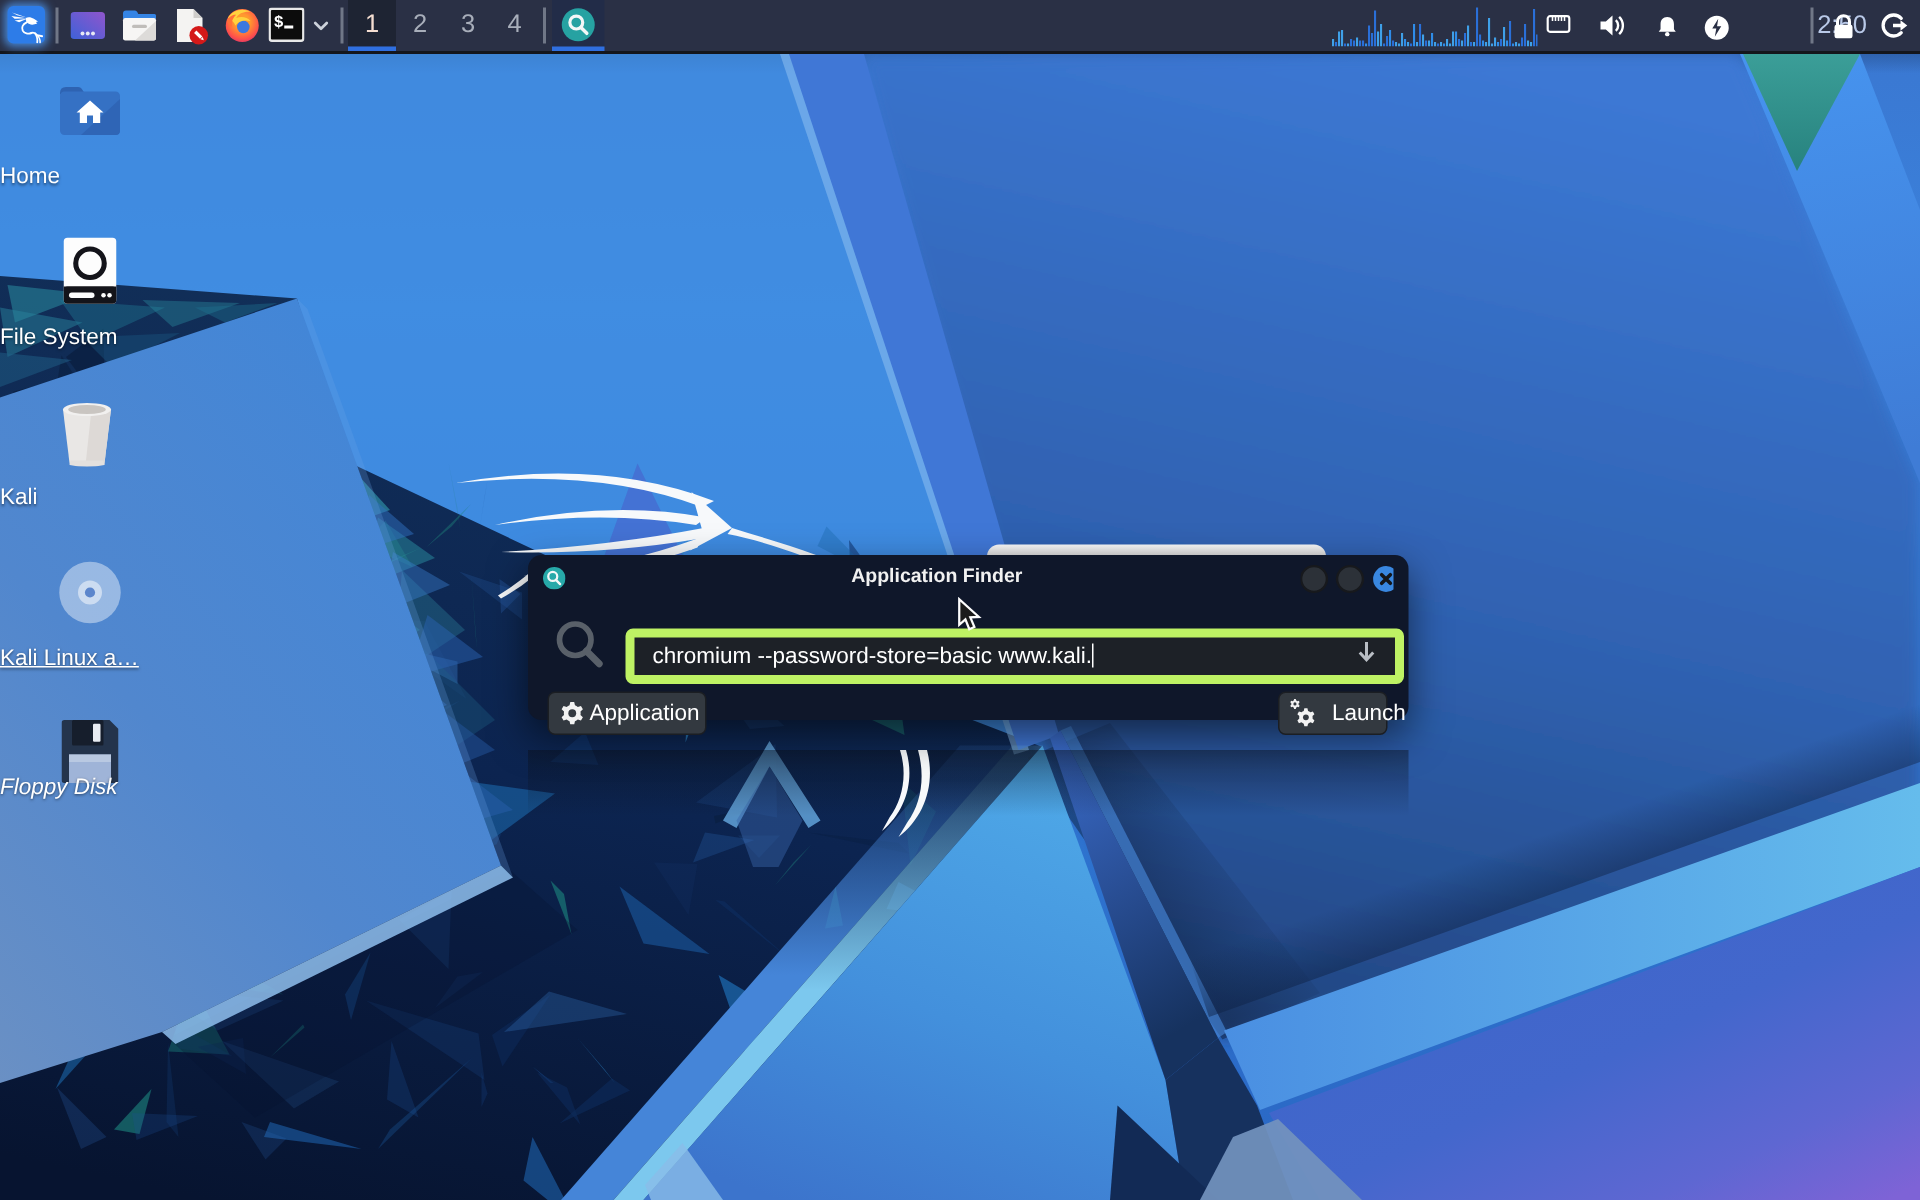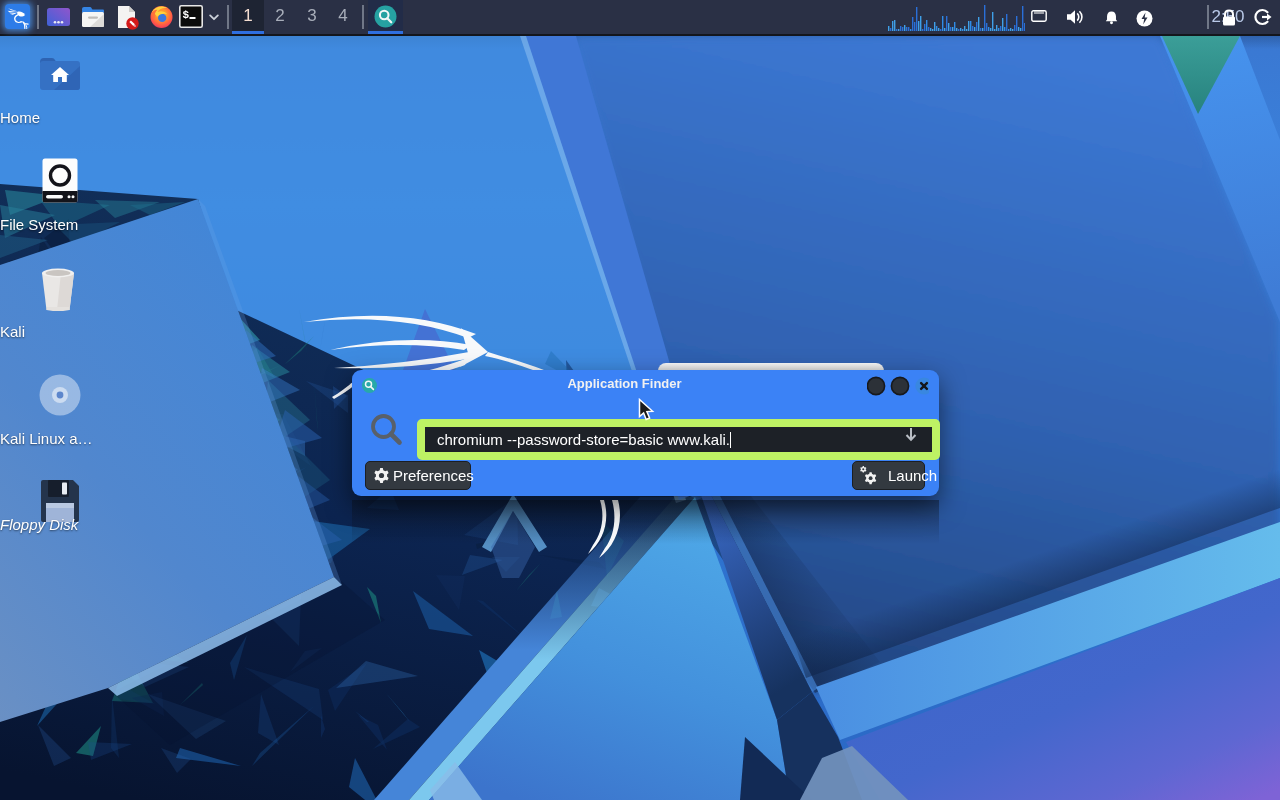--- a/index.html
+++ b/index.html
@@ -10,7 +10,7 @@
 .underline{position:absolute;top:31px;height:3px;background:#2f6fe0;}
 .icon-label{position:absolute;color:#fff;font-size:15px;text-align:left;width:120px;left:0;text-shadow:0 1px 2px rgba(0,0,0,.55);}
 .dicon{position:absolute;}
-#dialog{position:absolute;left:352px;top:370px;width:587px;height:126px;background:#3b82f6;border-radius:9px;box-shadow:0 10px 26px rgba(0,0,0,.55);}
+#dialog{position:absolute;left:352px;top:370px;width:587px;height:110px;background:#0f172a;border-radius:9px;box-shadow:0 10px 26px rgba(0,0,0,.55);}
 #dlg-title{position:absolute;left:0;top:6px;width:545px;text-align:center;color:#f1f1f1;font-weight:bold;font-size:13px;}
 #input{position:absolute;left:65px;top:49px;width:495px;height:25px;background:#1d2127;border:8px solid #bef264;border-radius:5px;color:#fff;font-size:15px;line-height:25px;padding-left:12px;}
 .btn{position:absolute;background:#333940;border:1px solid #1b1e23;border-radius:5px;height:27px;color:#fff;font-size:15px;line-height:27px;}

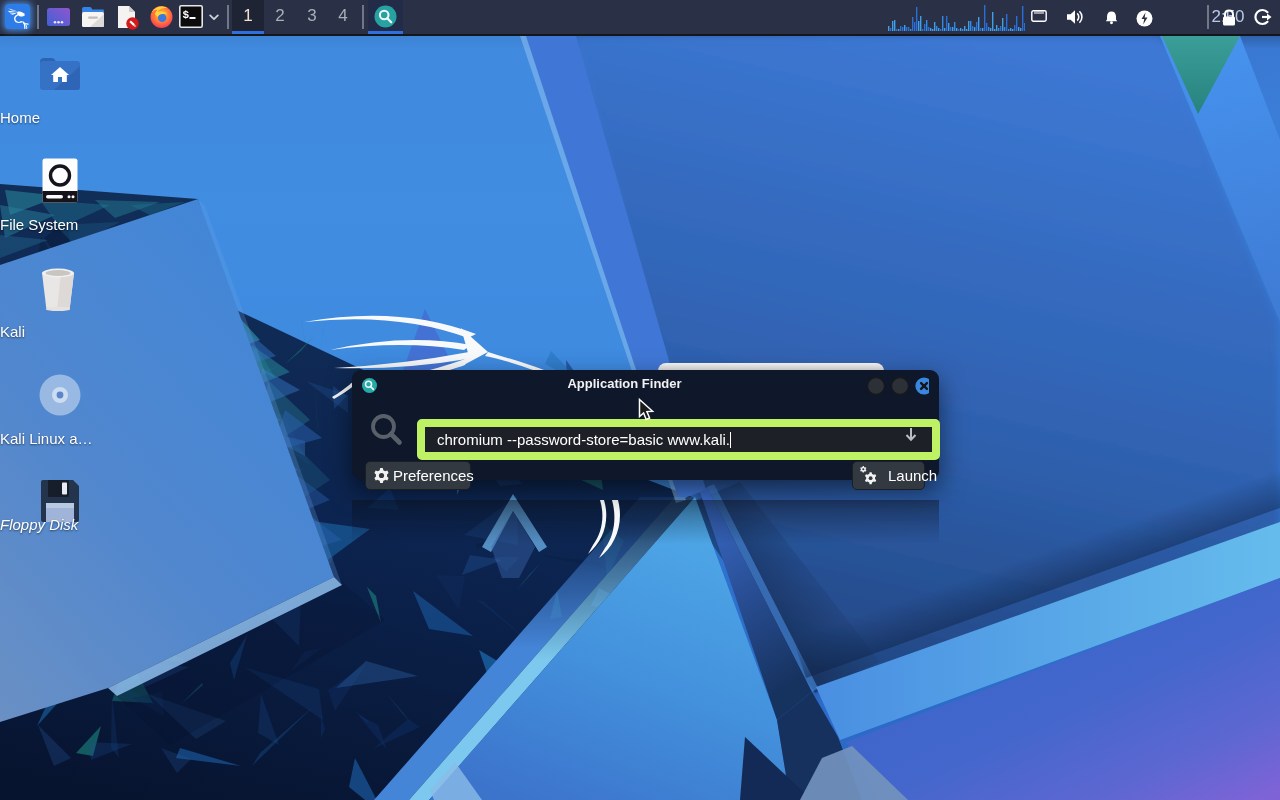--- a/index.html
+++ b/index.html
@@ -508,7 +508,7 @@
 <circle cx="21" cy="21" r="8" fill="#ffffff" opacity="0.5"></circle>
 <circle cx="21" cy="21" r="3.4" fill="#5c86cc"></circle>
 </svg>
-<div class="icon-label" style="top:430px;">Kali Linux a…</div>
+<div class="icon-label" style="top:430px;text-decoration:underline;">Kali Linux a…</div>
 </div>
 <div class="dicon" style="left:0;top:0;">
 <svg style="position:absolute;left:41px;top:480px;" width="38" height="42" viewBox="0 0 38 42">

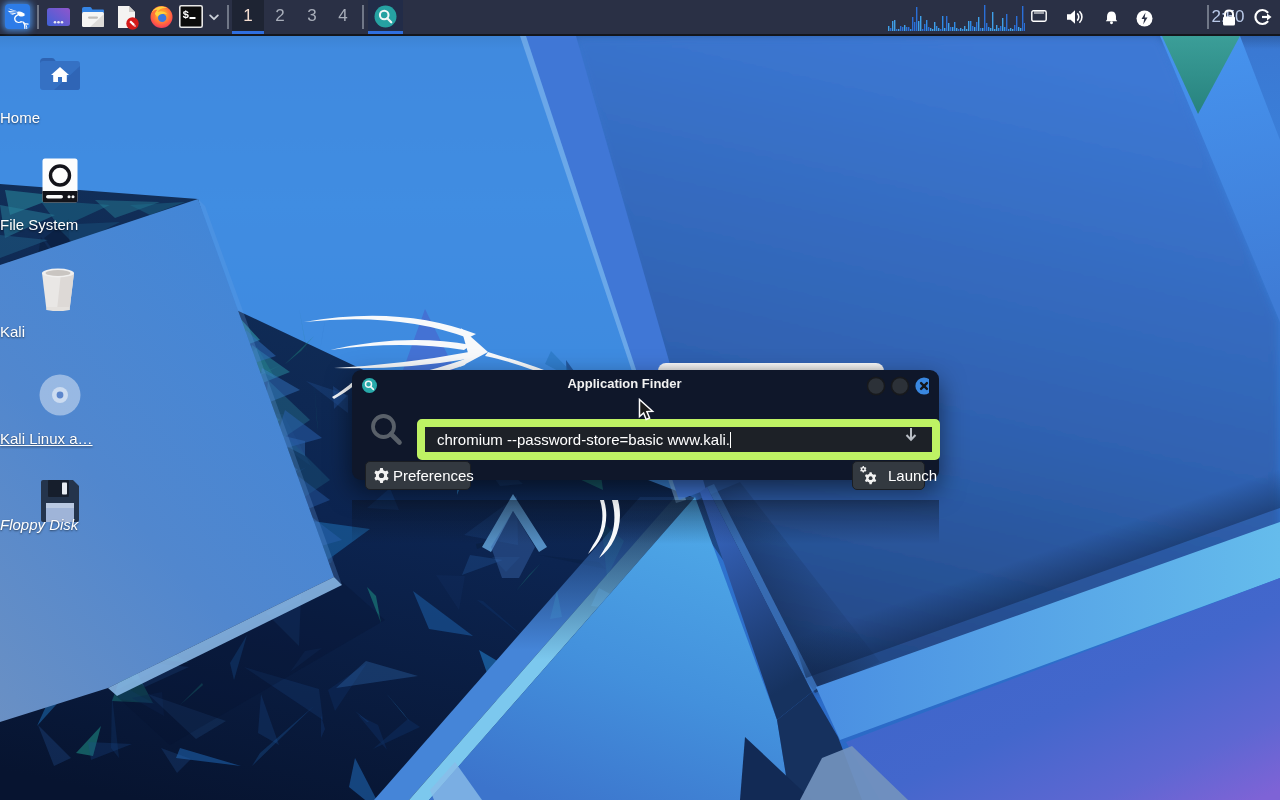--- a/index.html
+++ b/index.html
@@ -12,7 +12,7 @@
 .dicon{position:absolute;}
 #dialog{position:absolute;left:352px;top:370px;width:587px;height:110px;background:#0f172a;border-radius:9px;box-shadow:0 10px 26px rgba(0,0,0,.55);}
 #dlg-title{position:absolute;left:0;top:6px;width:545px;text-align:center;color:#f1f1f1;font-weight:bold;font-size:13px;}
-#input{position:absolute;left:65px;top:49px;width:495px;height:25px;background:#1d2127;border:8px solid #bef264;border-radius:5px;color:#fff;font-size:15px;line-height:25px;padding-left:12px;}
+#input{position:absolute;left:65px;top:49px;width:495px;height:25px;background:#1d2127;border:6px solid #bef264;border-radius:5px;color:#fff;font-size:15px;line-height:25px;padding-left:12px;}
 .btn{position:absolute;background:#333940;border:1px solid #1b1e23;border-radius:5px;height:27px;color:#fff;font-size:15px;line-height:27px;}
 #sliver{position:absolute;left:658px;top:363px;width:226px;height:9px;background:linear-gradient(#fbfbfb,#d5d5d5);border-radius:8px 8px 0 0;}
 </style>

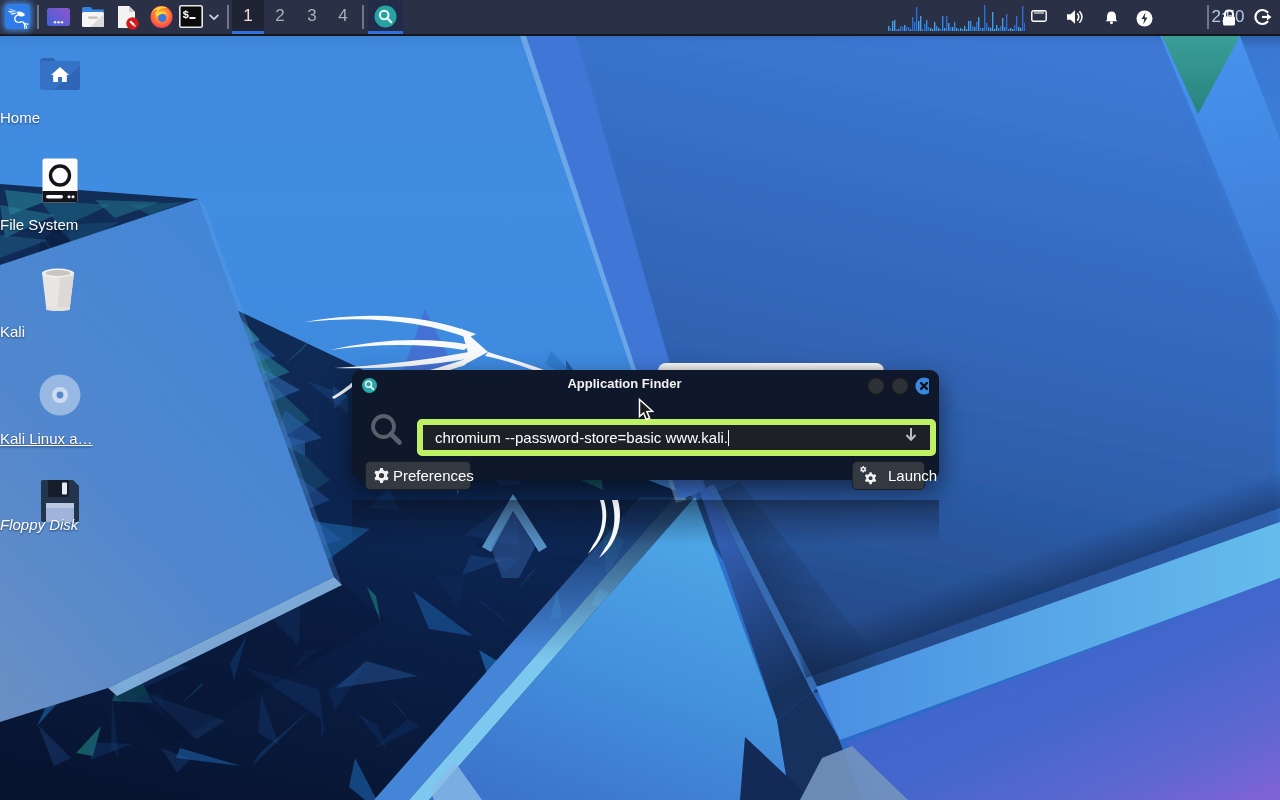--- a/index.html
+++ b/index.html
@@ -548,7 +548,7 @@
       <path id="gear" d="M6.2,0 L8.8,0 L9.3,2.2 A5.5,5.5 0 0 1 11.2,3.3 L13.3,2.6 L14.6,4.9 L13,6.4 A5.6,5.6 0 0 1 13,8.6 L14.6,10.1 L13.3,12.4 L11.2,11.7 A5.5,5.5 0 0 1 9.3,12.8 L8.8,15 L6.2,15 L5.7,12.8 A5.5,5.5 0 0 1 3.8,11.7 L1.7,12.4 L0.4,10.1 L2,8.6 A5.6,5.6 0 0 1 2,6.4 L0.4,4.9 L1.7,2.6 L3.8,3.3 A5.5,5.5 0 0 1 5.7,2.2 Z" fill="#f2f2f2"></path>
       <circle cx="7.5" cy="7.5" r="2.6" fill="#333940"></circle>
     </svg>
-    <span style="margin-left:27px;">Preferences</span>
+    <span style="margin-left:27px;">Application</span>
   </div>
   <div class="btn" style="left:500px;top:91px;width:71px;">
     <svg style="position:absolute;left:7px;top:4px;" width="18" height="19" viewBox="0 0 18 19">

